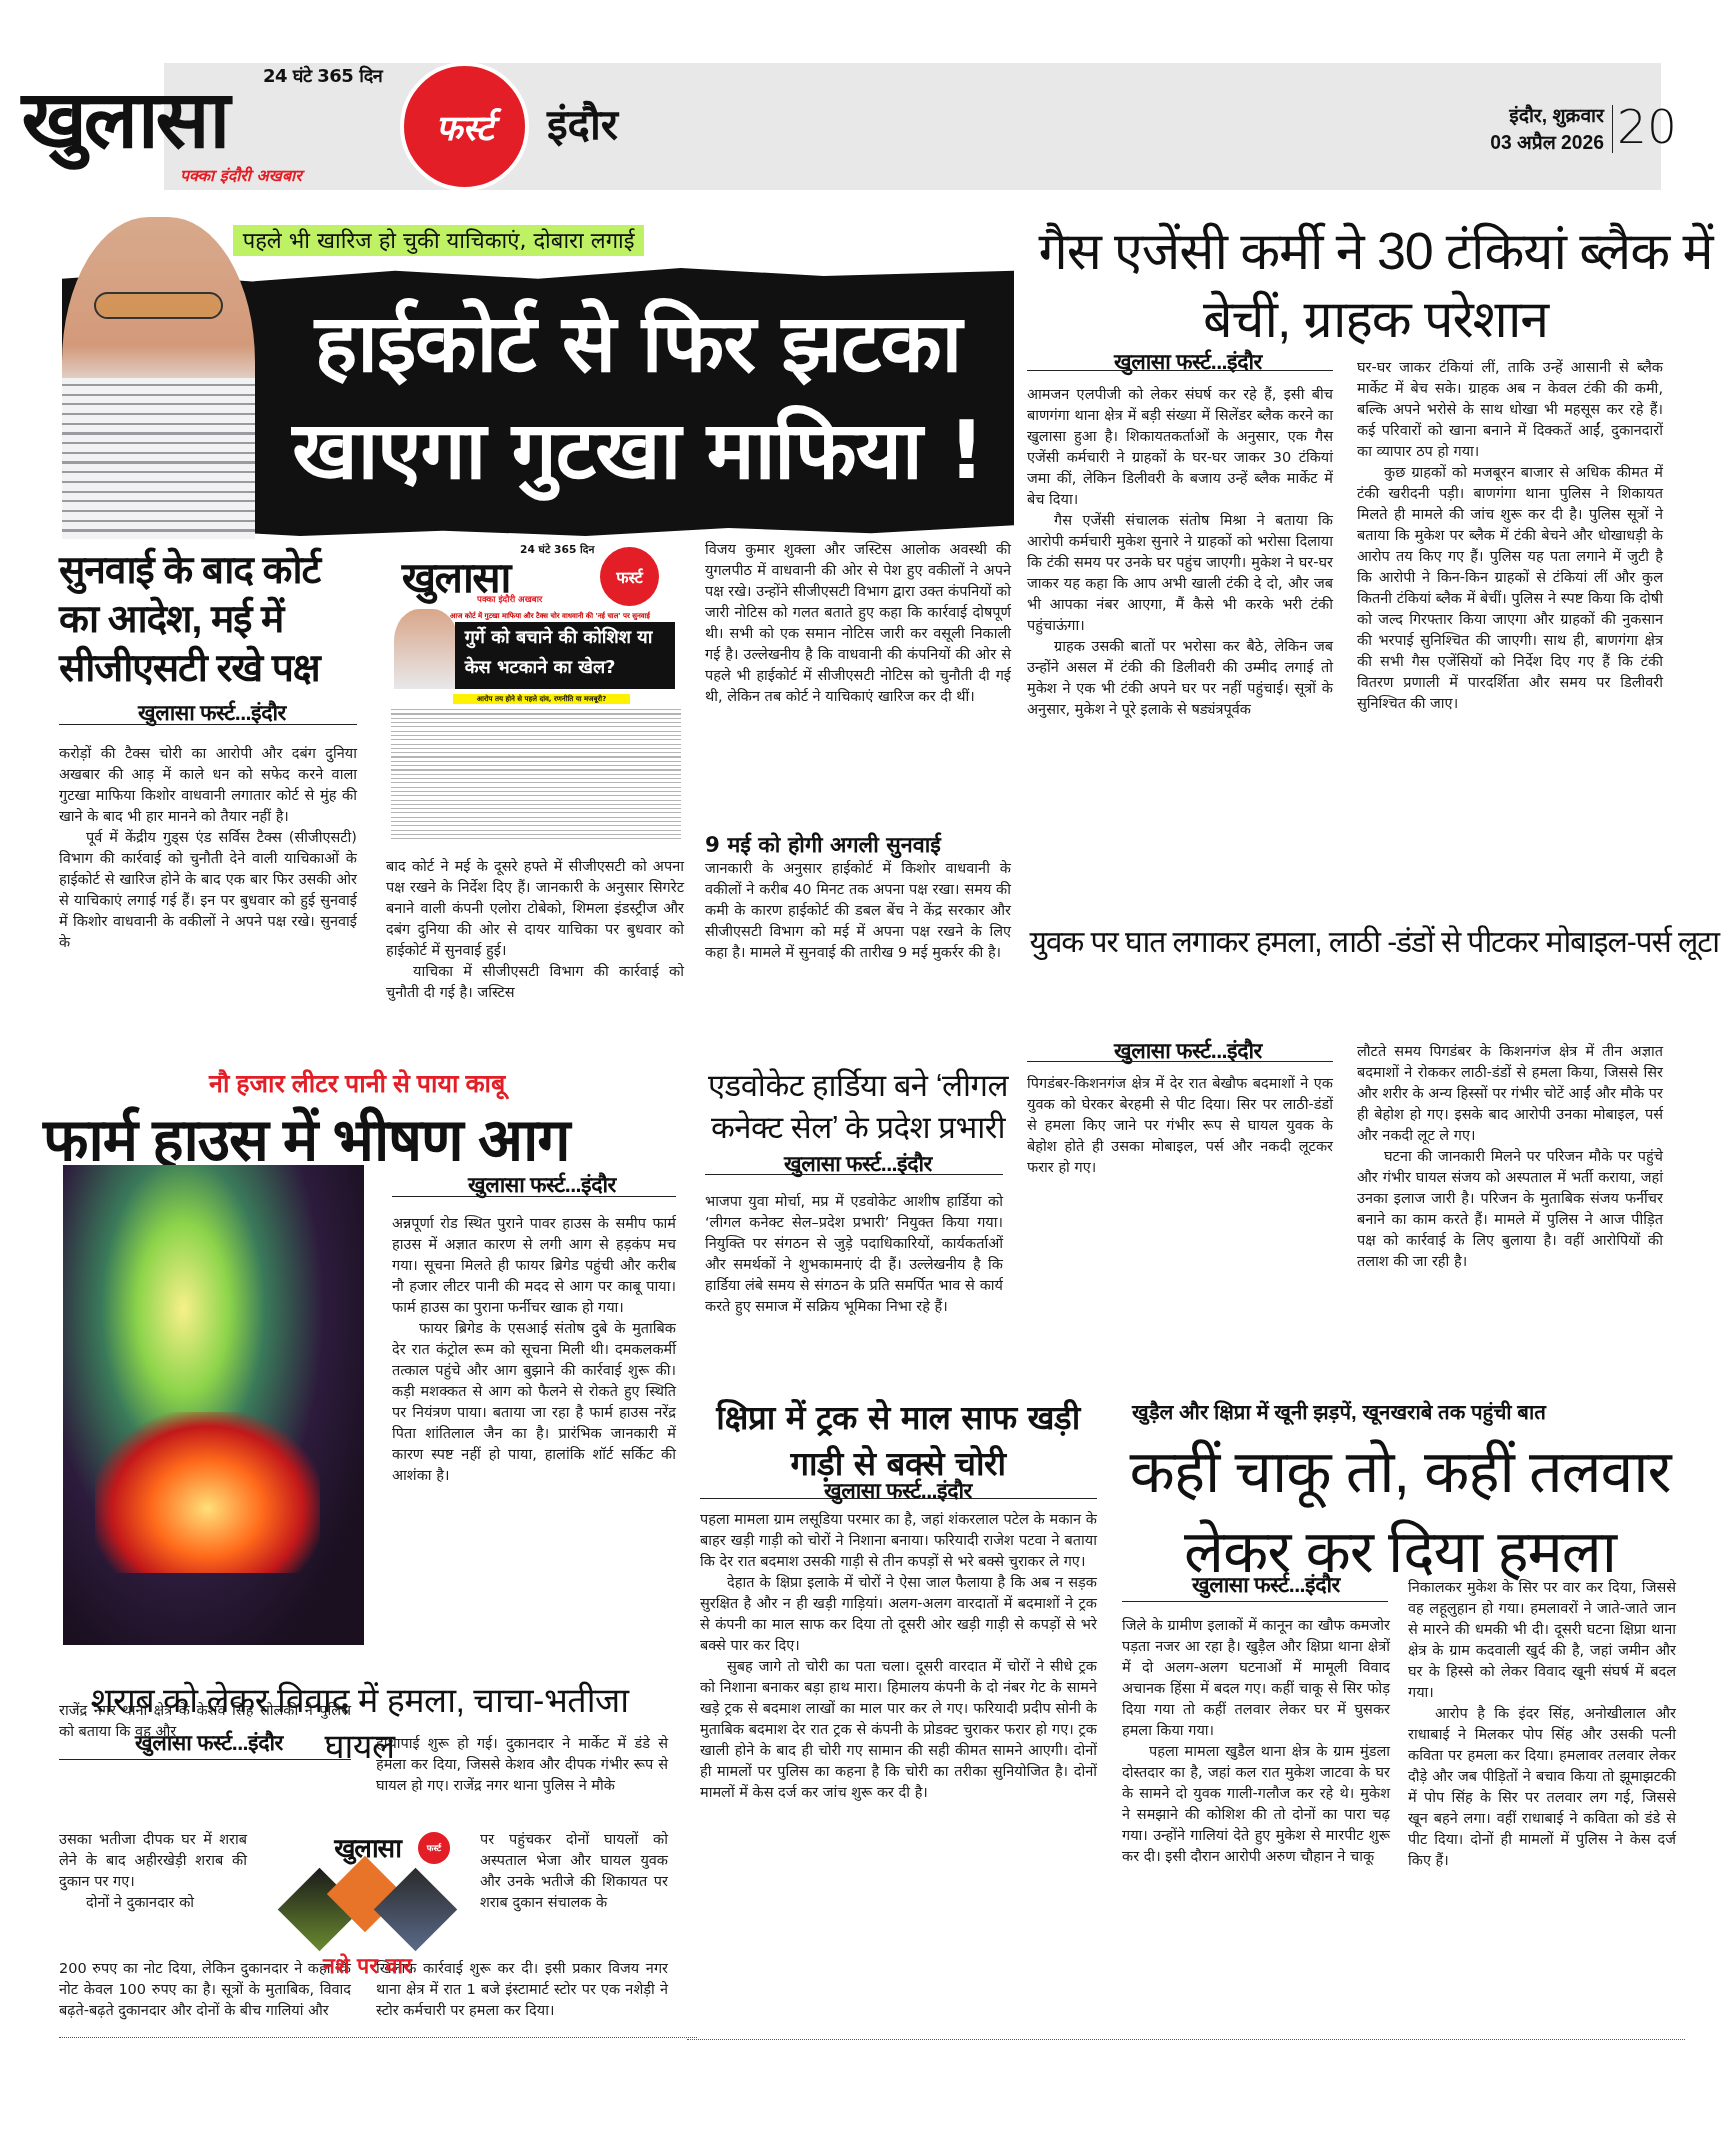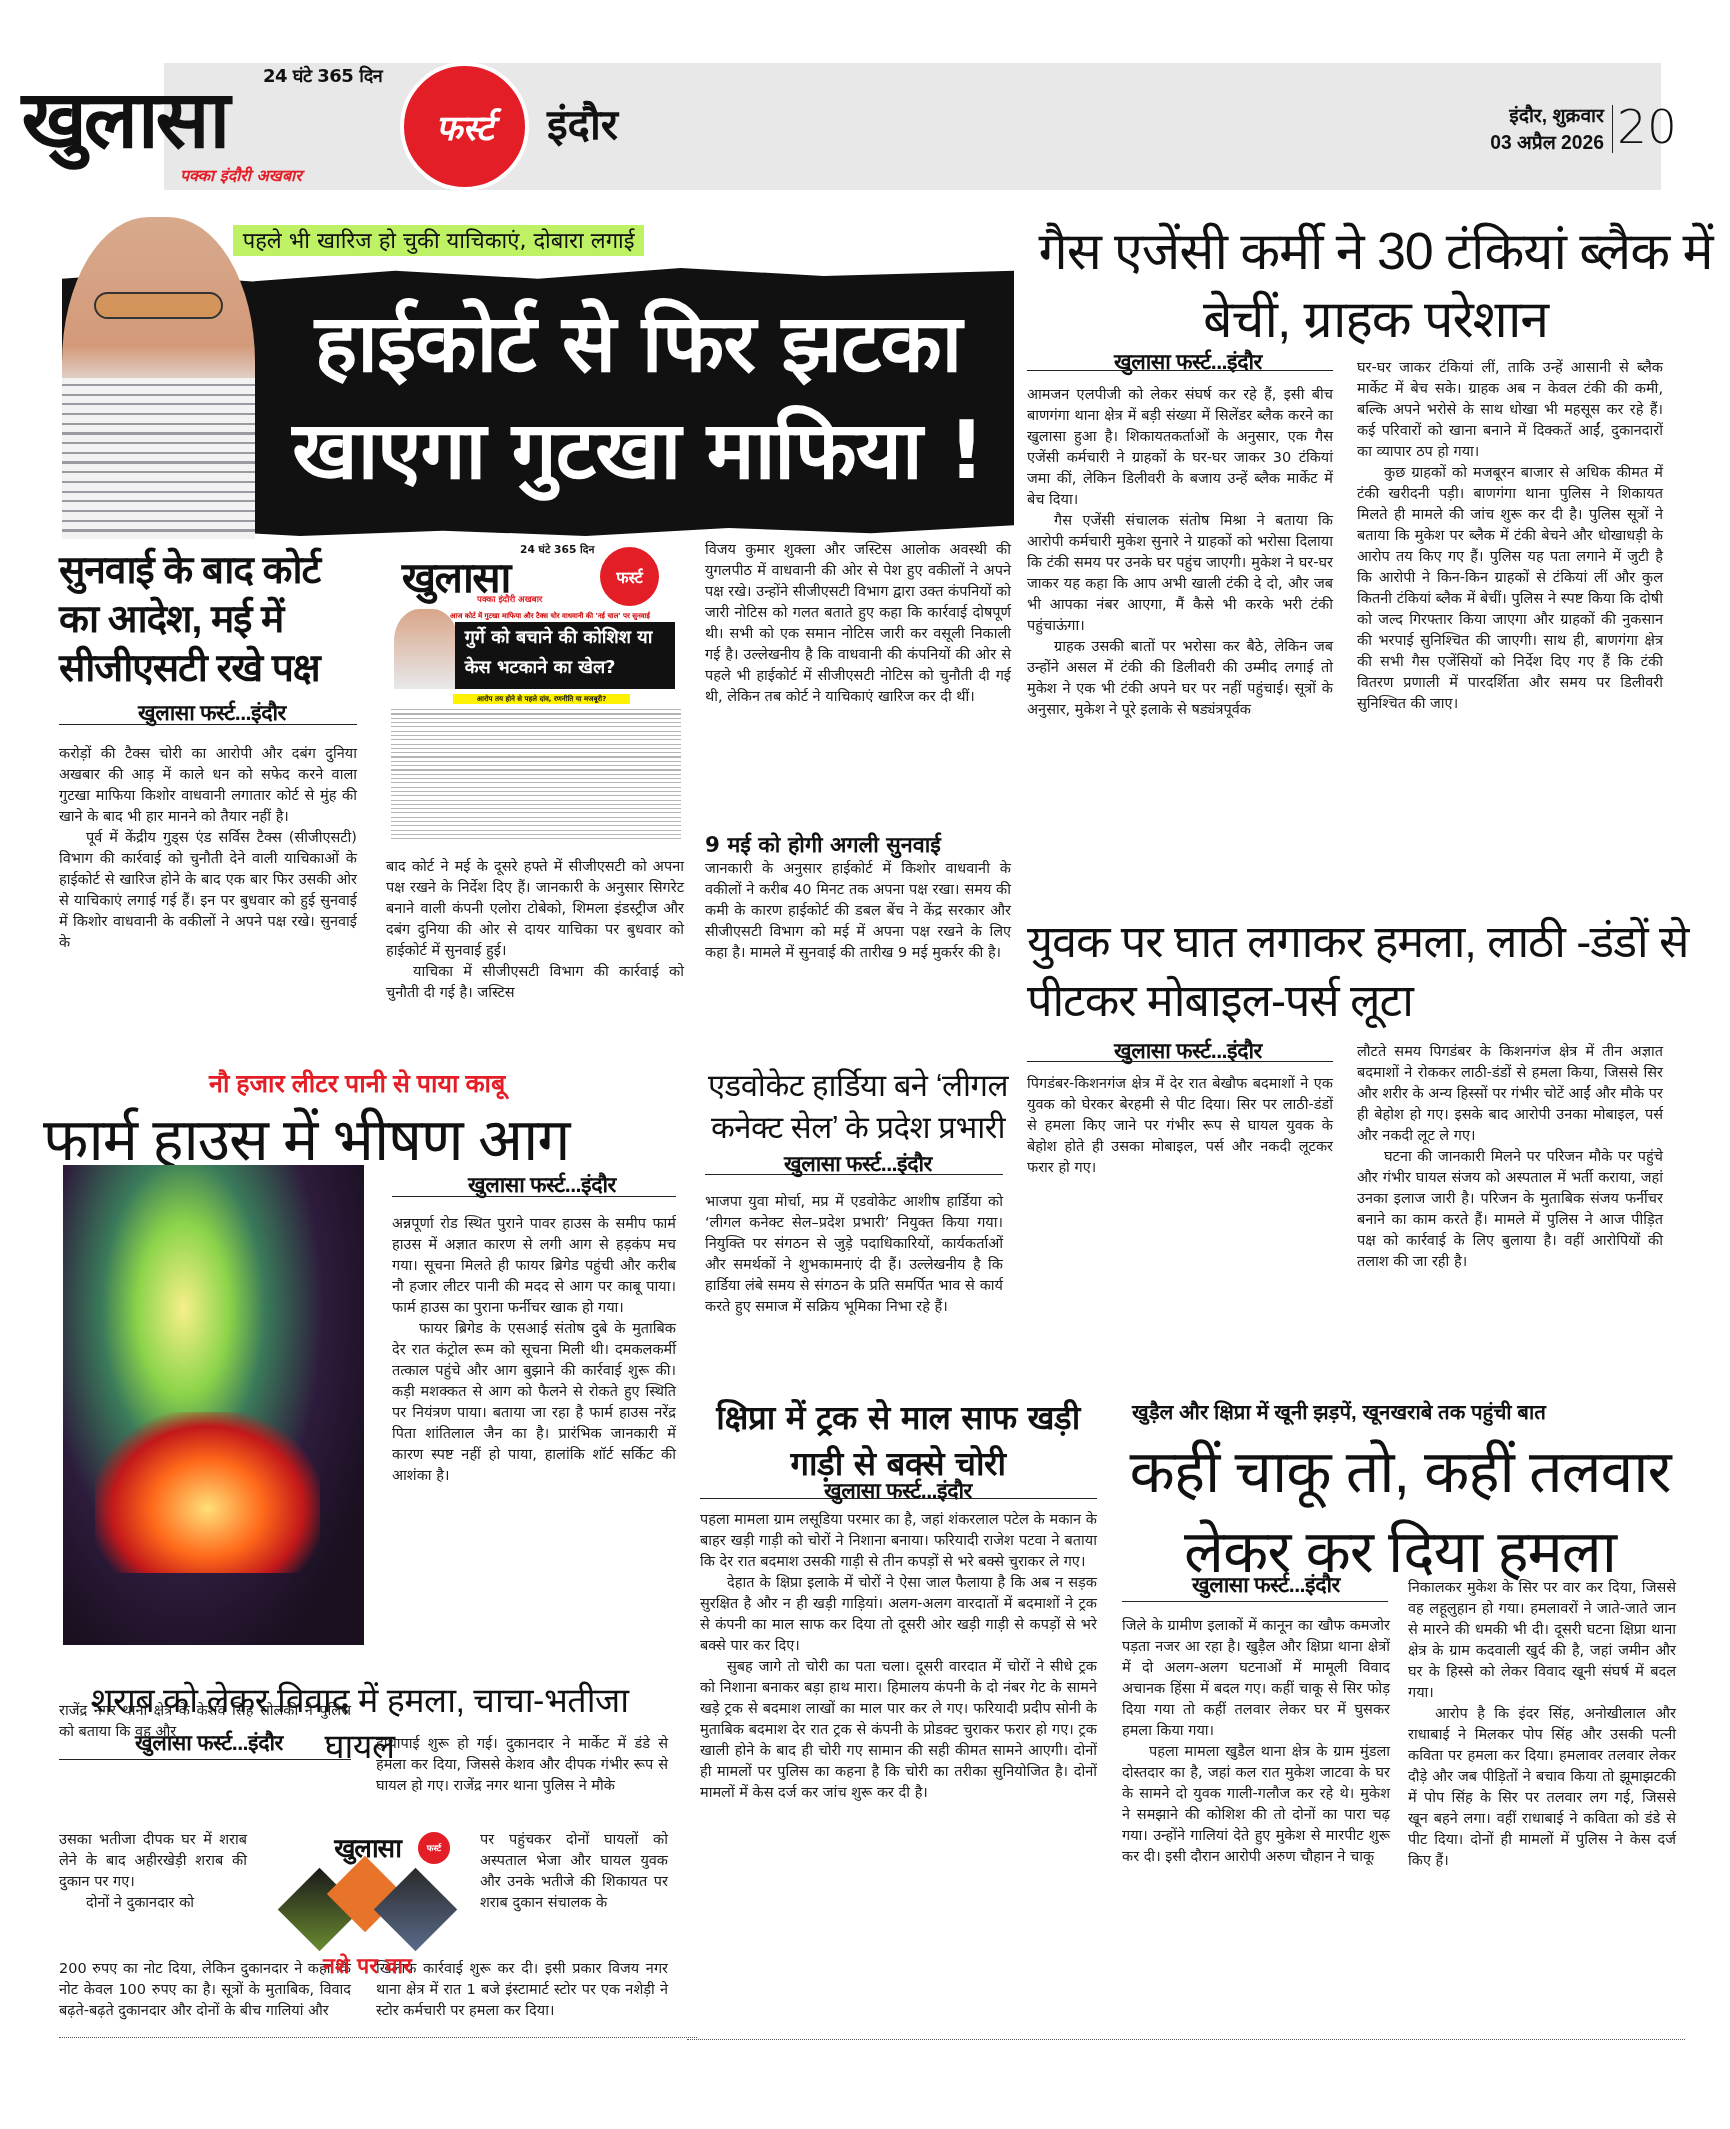--- a/index.html
+++ b/index.html
@@ -75,7 +75,7 @@
   #adv-body { left: 705px; top: 1191px; width: 298px; }
 
   
-  #youth-headline { left: 1027px; top: 912px; width: 692px; text-align: left; font-size: 45px; font-weight: 500; line-height: 59px; letter-spacing: -1.1px; }
+  #youth-headline { left: 1027px; top: 912px; width: 692px; text-align: right; font-size: 30px; font-weight: 500; line-height: 59px; letter-spacing: -1.1px; }
   #youth-byline { left: 1027px; top: 1035px; width: 322px; }
   #youth-rule { left: 1027px; top: 1061px; width: 306px; }
   #youth-col1 { left: 1027px; top: 1073px; width: 306px; }

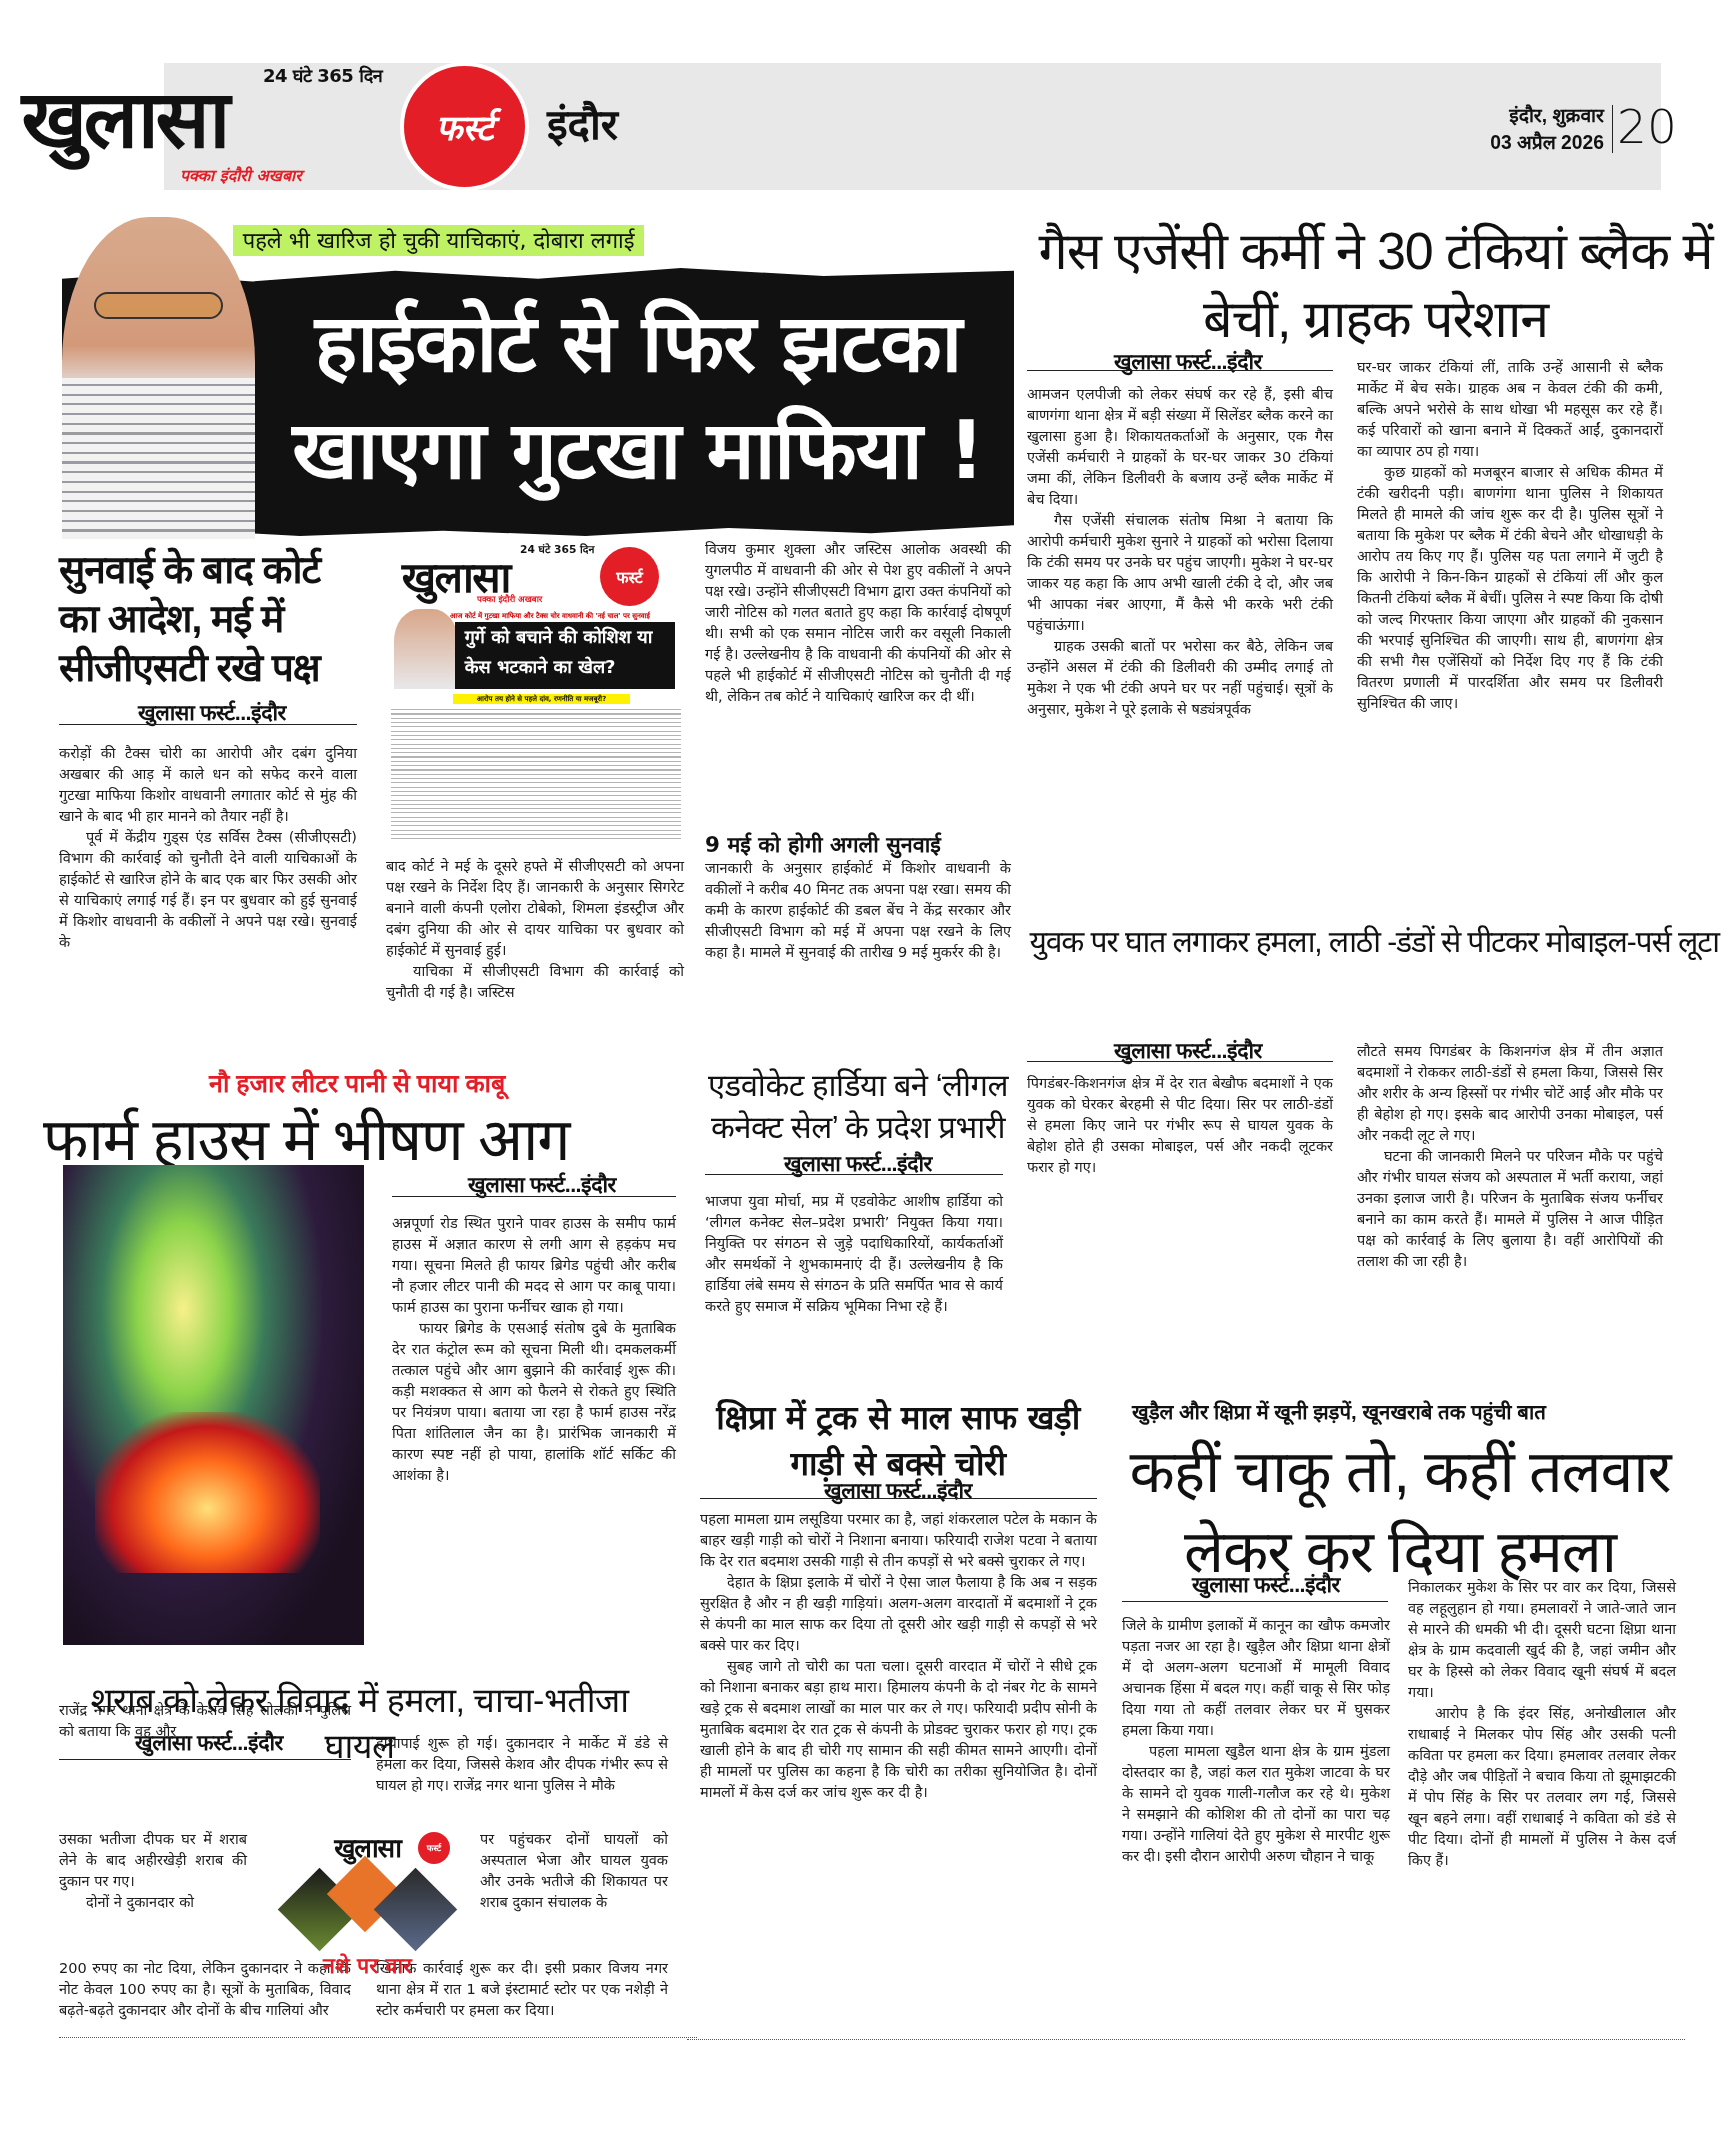--- a/index.html
+++ b/index.html
@@ -61,7 +61,7 @@
 
   
   #fire-kicker { left: 209px; top: 1065px; font-size: 25px; font-weight: 800; color: #e41e26; }
-  #fire-headline { left: 43px; top: 1097px; width: 644px; font-size: 59px; font-weight: 400; letter-spacing: -1.1px; }
+  #fire-headline { left: 43px; top: 1097px; width: 644px; font-size: 59px; font-weight: 700; letter-spacing: -1.1px; }
   #fire-photo { left: 63px; top: 1165px; width: 301px; height: 480px; background: radial-gradient(ellipse at 40% 30%, #f7f08a 0%, #8cd44a 18%, #3a7a5a 32%, #2d1b3c 55%, #1a1020 80%), #1a1020; overflow: hidden; }
   #fire-photo .flame { position: absolute; left: 32px; top: 247px; width: 225px; height: 161px; background: radial-gradient(ellipse at 50% 60%, #ffe07a 0%, #ff6a1a 35%, #c2181a 60%, transparent 75%); }
   #fire-byline { left: 392px; top: 1169px; width: 300px; }

